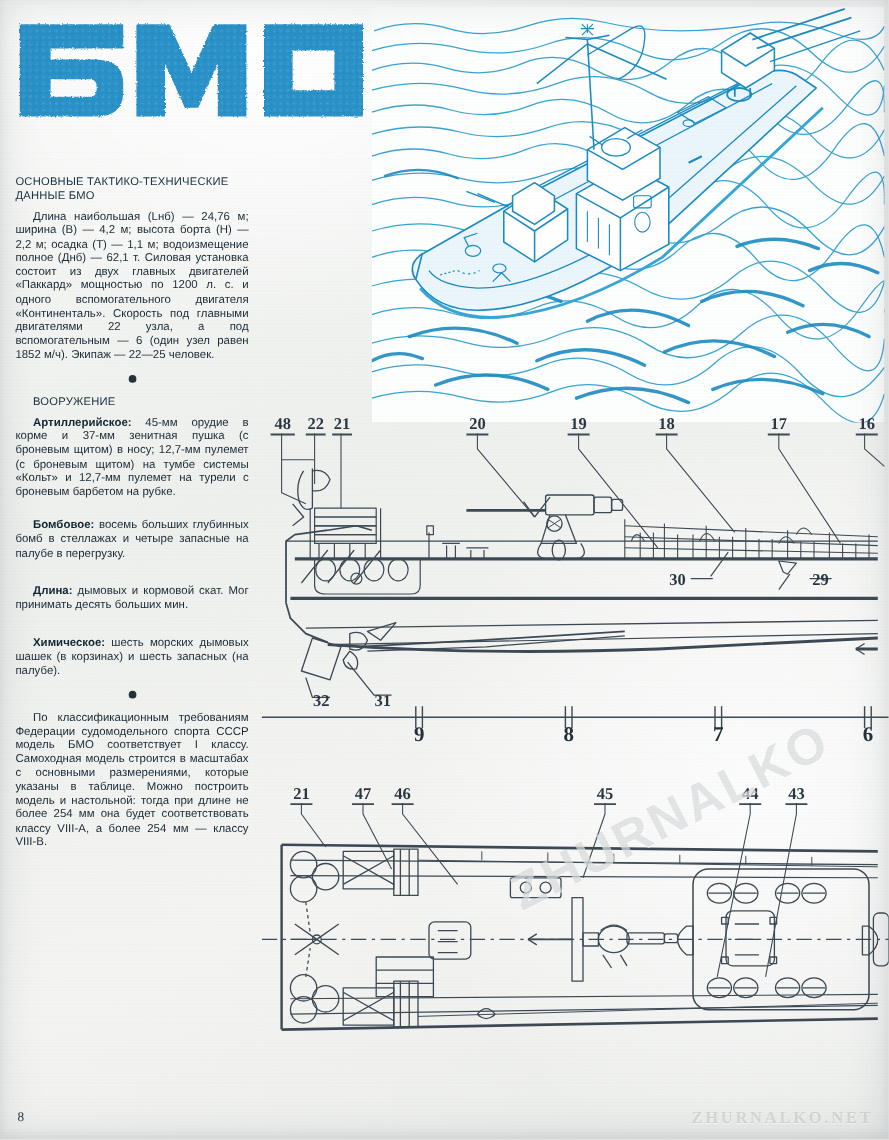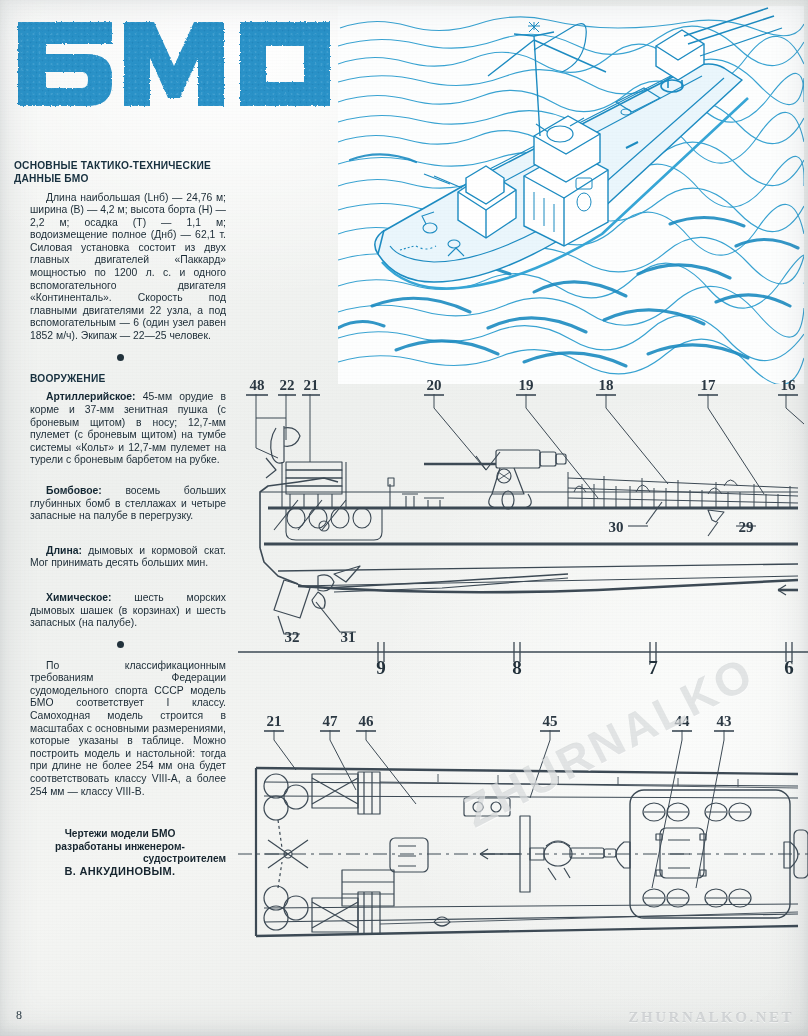--- a/index.html
+++ b/index.html
@@ -30,7 +30,7 @@
 
   
   .sec-head{
-    font-weight:bold;font-size:10.2px;letter-spacing:.2px;
+    font-weight:normal;font-size:10.2px;letter-spacing:.2px;
     color:#17303f;margin:0 0 6px 0;line-height:1.25;
   }
   .body-p{

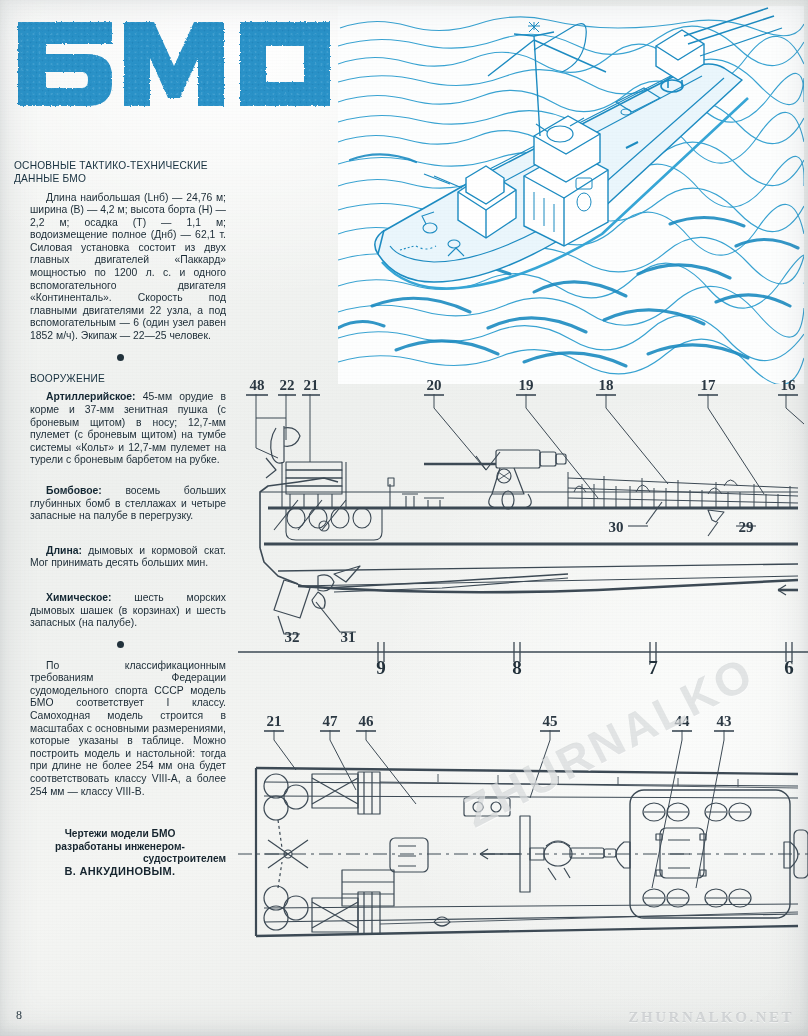--- a/index.html
+++ b/index.html
@@ -35,7 +35,7 @@
   }
   .body-p{
     font-size:10.4px;line-height:12.6px;color:#1b2b36;
-    text-align:justify;margin:0 0 4px 16px;
+    text-align:justify;margin:0 0 4px 0;
     text-indent:16px;
     -webkit-hyphens:auto;hyphens:auto;
   }

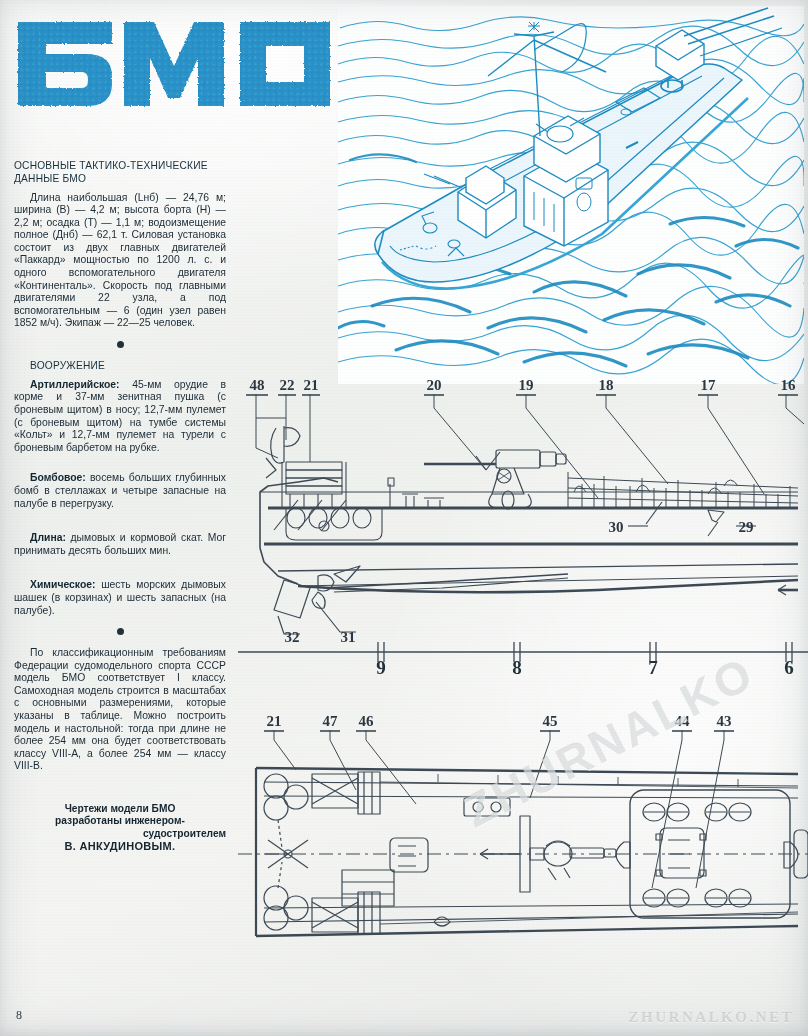--- a/index.html
+++ b/index.html
@@ -158,12 +158,6 @@
 
     <div style="height:26px"></div>
 
-    <div class="credit">
-      <div class="l1">Чертежи модели БМО</div>
-      <div class="l1">разработаны инженером-</div>
-      <div>судостроителем</div>
-      <div style="text-align:center;font-size:11px;letter-spacing:.3px;">В. АНКУДИНОВЫМ.</div>
-    </div>
   </div>
 
   <div id="pageno">8</div>

